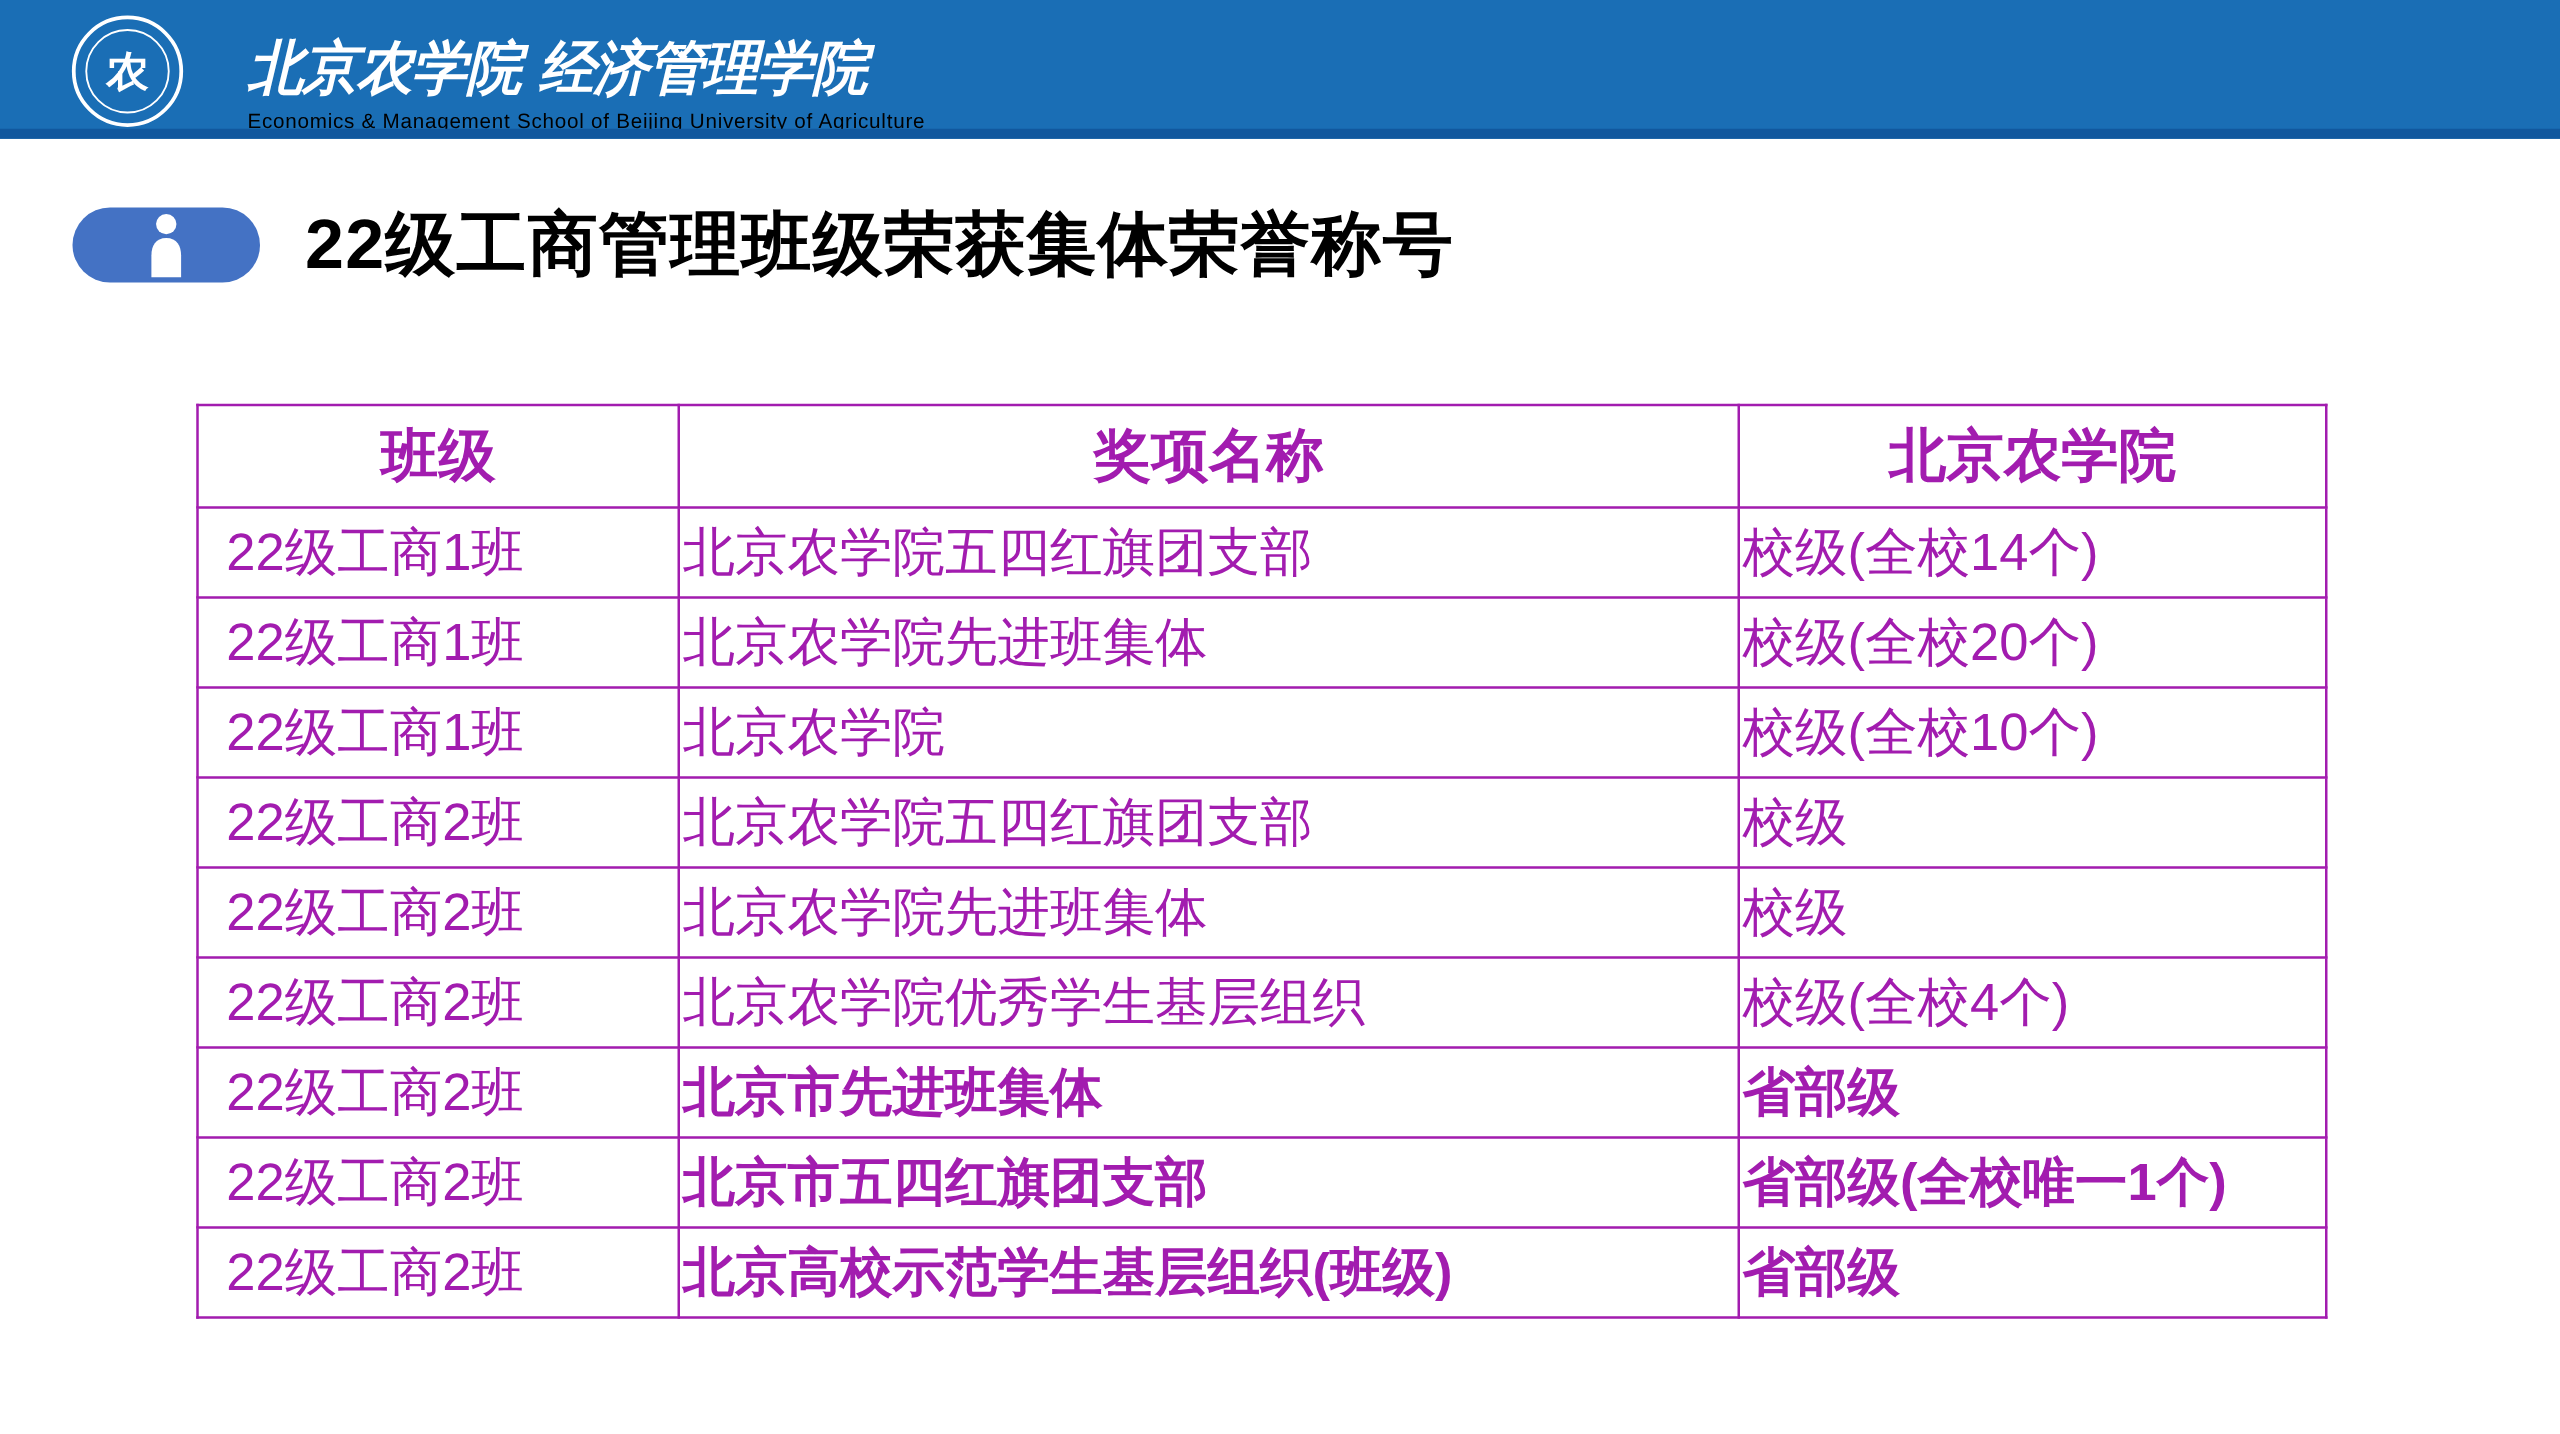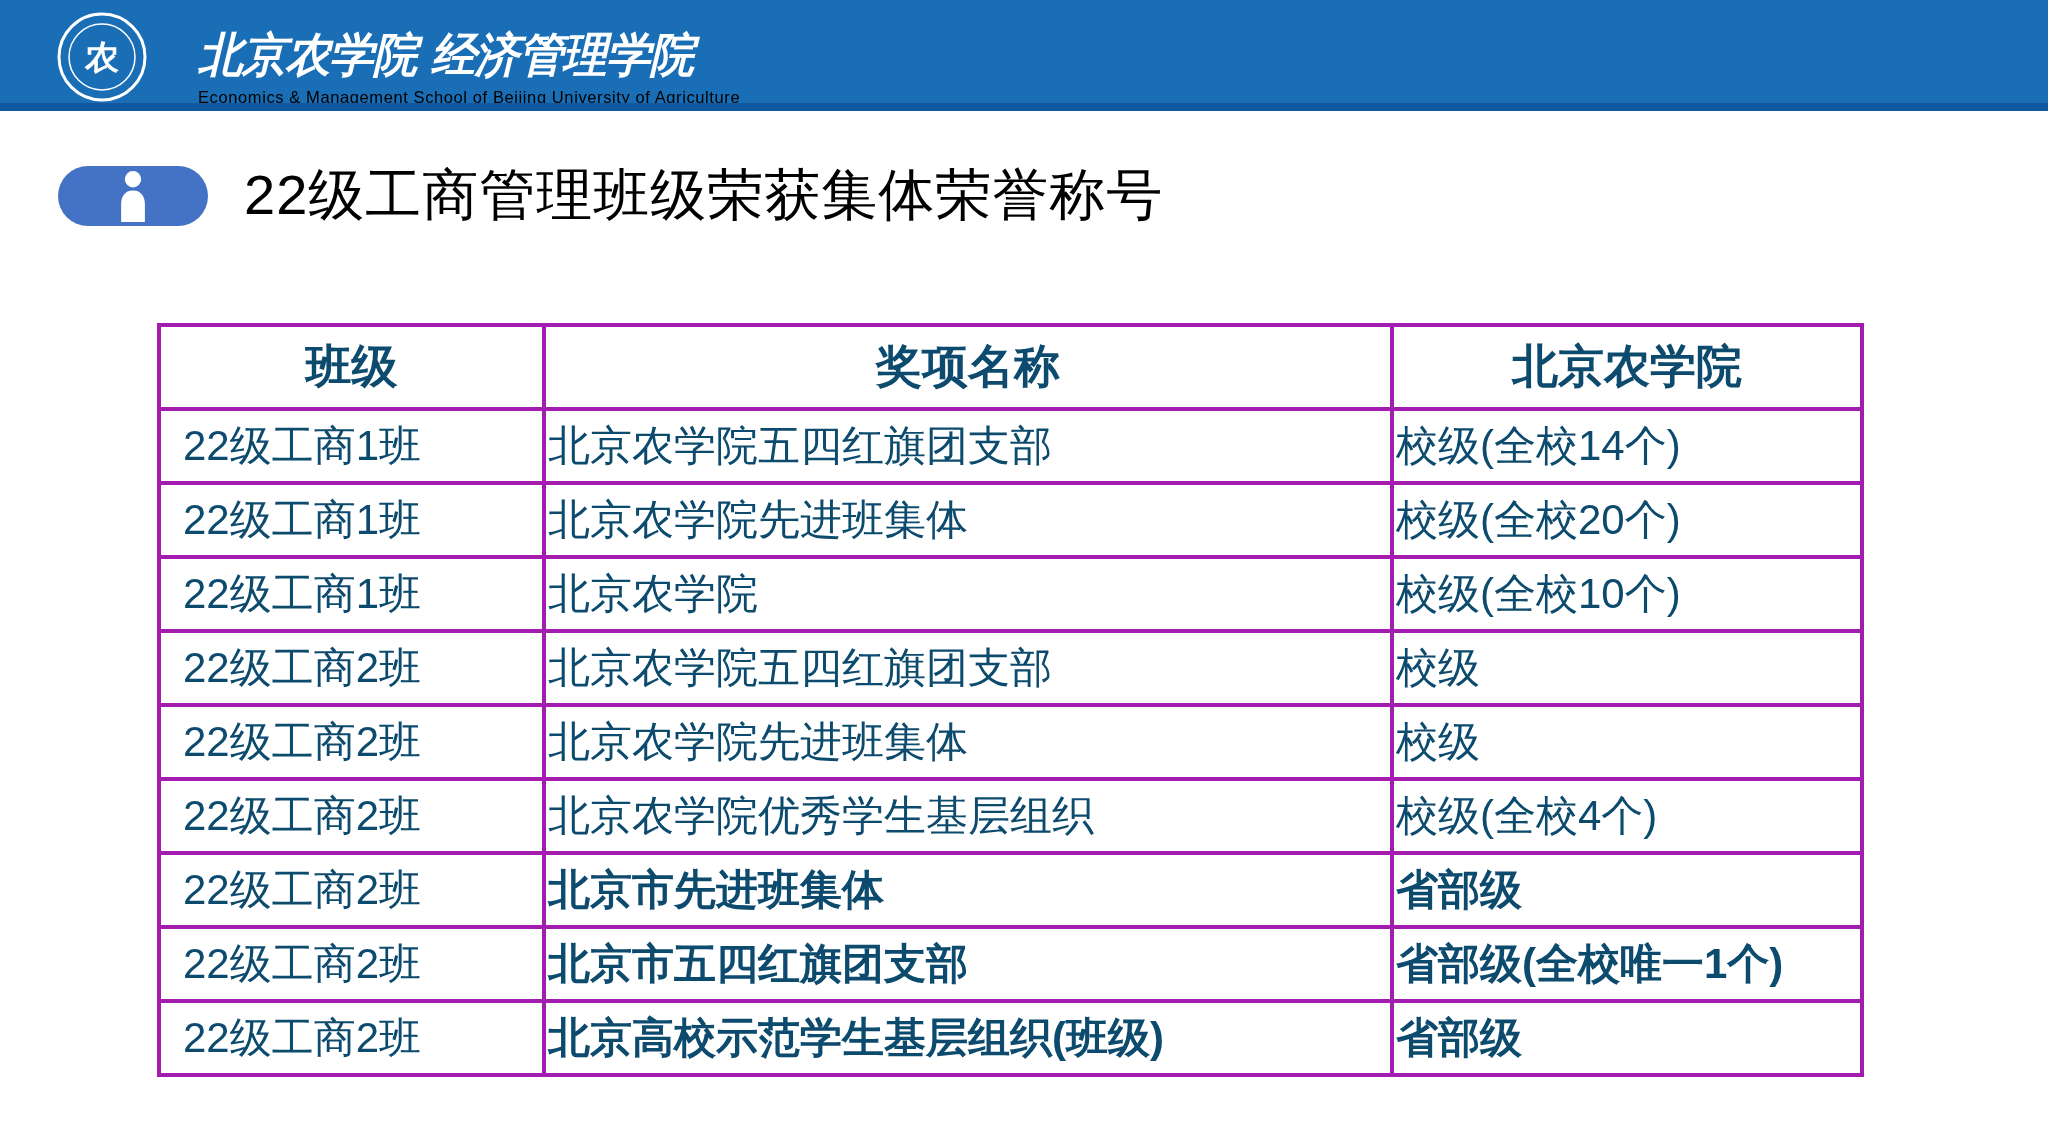--- a/index.html
+++ b/index.html
@@ -20,7 +20,7 @@
   .title-row{position:absolute;left:58px;top:158px;display:flex;align-items:center;}
   .title-pill{width:150px;height:60px;background:#4472c4;border-radius:30px;
               display:flex;align-items:center;justify-content:center;overflow:hidden;}
-  .title-text{margin-left:36px;font-size:56px;font-weight:normal;color:#000000;letter-spacing:1px;}
+  .title-text{margin-left:36px;font-size:56px;font-weight:bold;color:#000000;letter-spacing:1px;}
 
   
   .award-table{position:absolute;left:157px;top:323px;width:1703px;border-collapse:collapse;

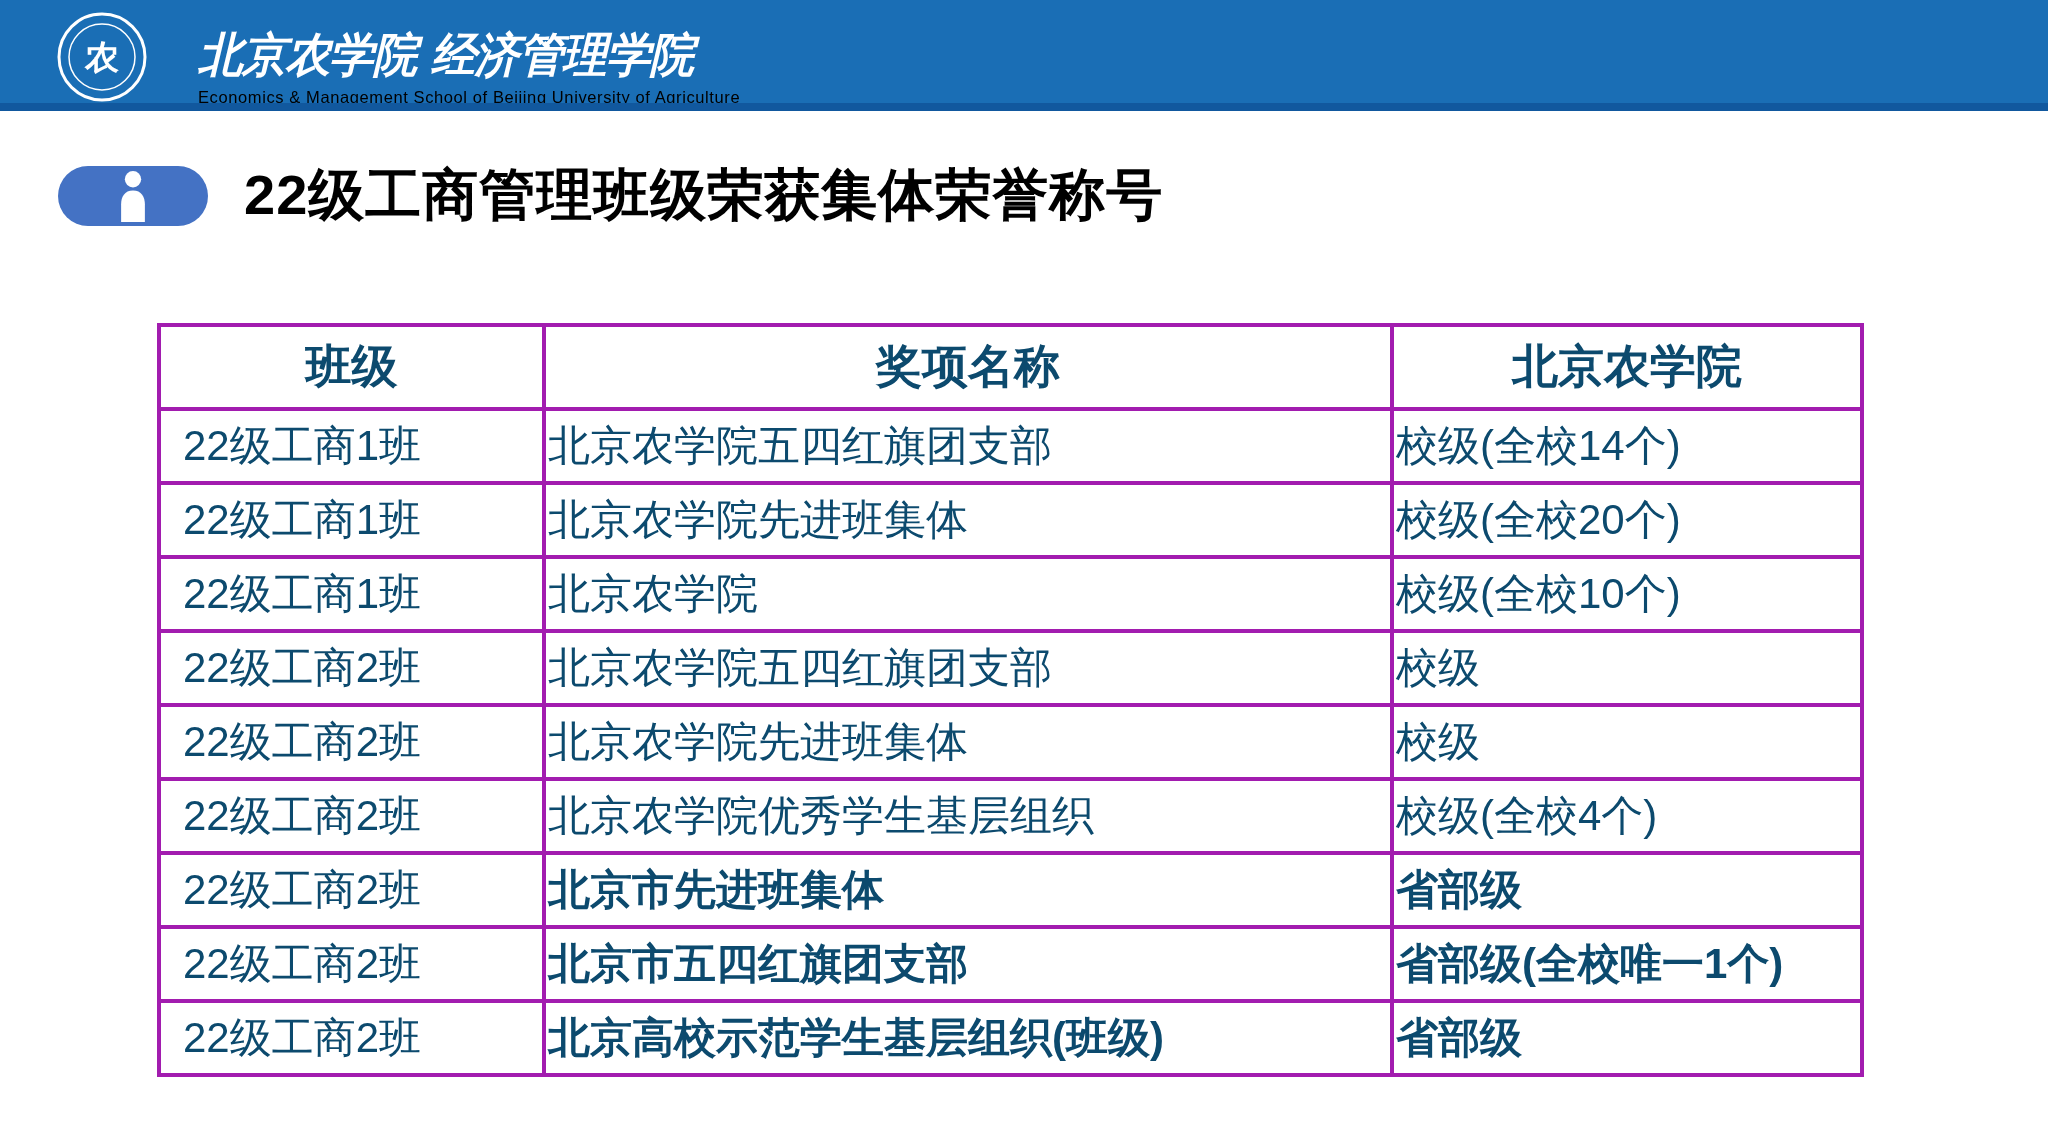--- a/index.html
+++ b/index.html
@@ -25,7 +25,7 @@
   
   .award-table{position:absolute;left:157px;top:323px;width:1703px;border-collapse:collapse;
                table-layout:fixed;}
-  .award-table th,.award-table td{border:4px solid #a21caf;color:#0c4a6e;
+  .award-table th,.award-table td{border:2px solid #a21caf;color:#a21caf;
                overflow:hidden;white-space:nowrap;}
   .award-table th{height:78px;font-size:46px;font-weight:bold;text-align:center;}
   .award-table td{height:68px;font-size:42px;font-weight:normal;text-align:left;

